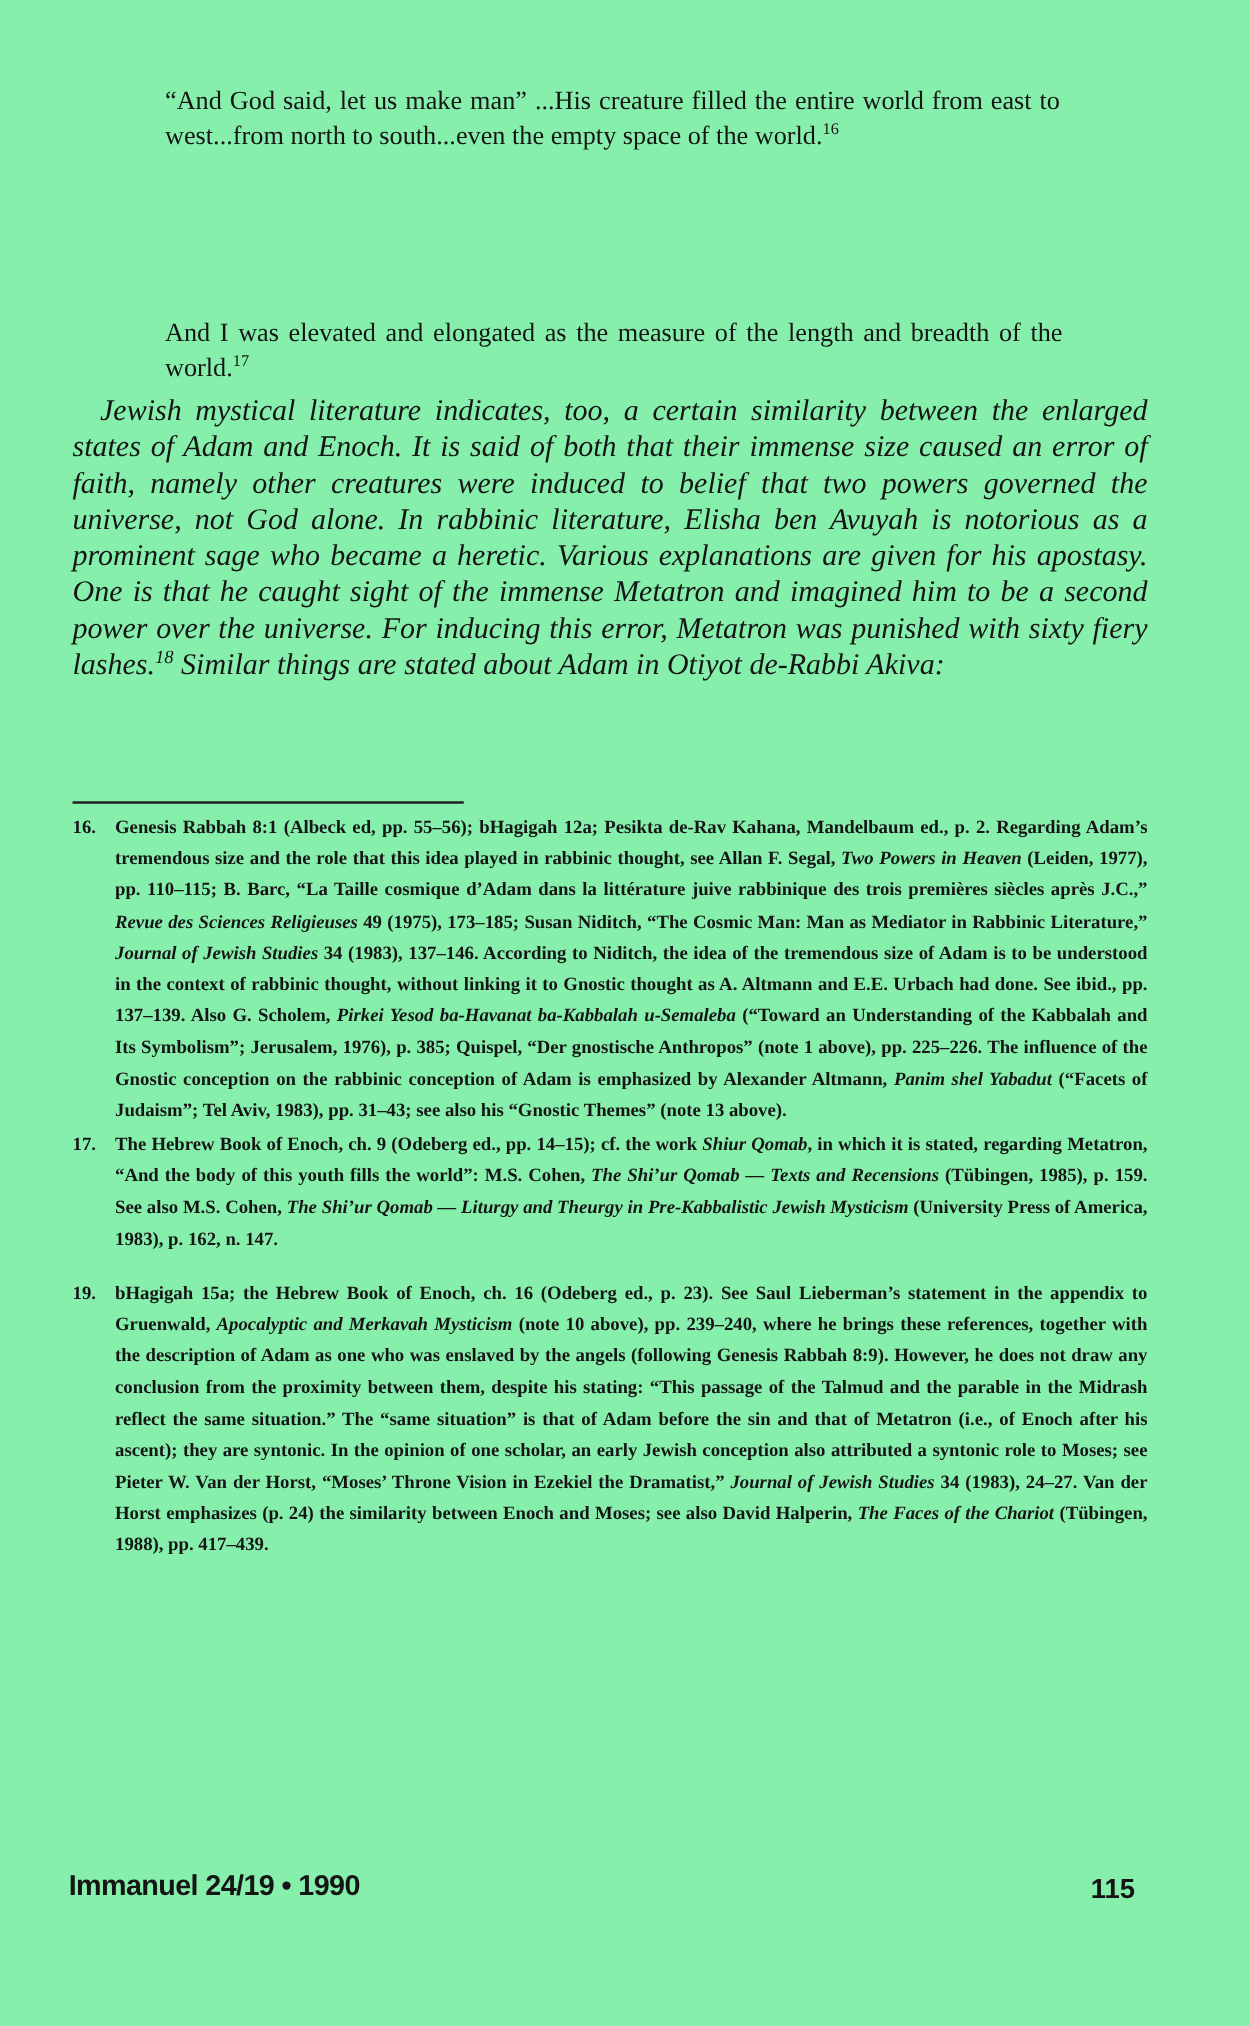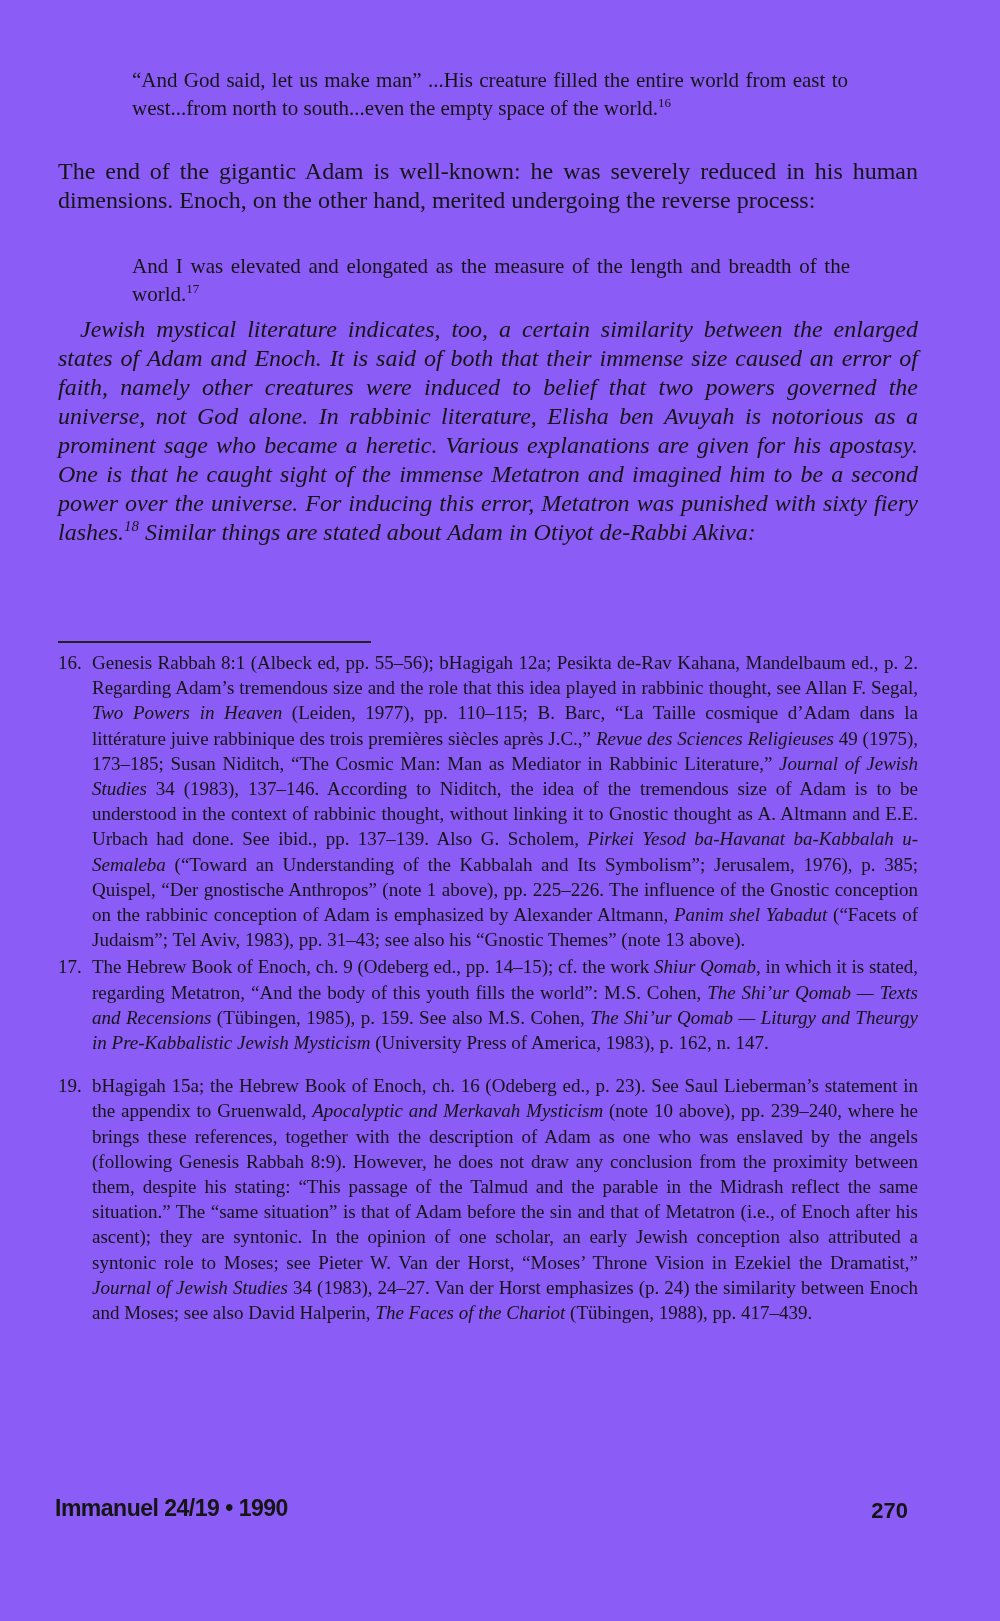--- a/index.html
+++ b/index.html
@@ -4,7 +4,7 @@
 <style>
   html, body { margin: 0; padding: 0; background: #ffffff; }
   body { width: 1000px; height: 1621px; position: relative; overflow: hidden; color: #151515; }
-  .page { position: absolute; left: 0; top: 0; width: 1000px; height: 1621px; background: #8b5cf6; }
+  .page { position: absolute; left: 0; top: 0; width: 1000px; height: 1621px; background: #86efac; }
   .serif { font-family: "Liberation Serif", "DejaVu Serif", serif; }
   .quote { position: absolute; left: 132px; width: 716px; top: 66px; font-size: 21px; line-height: 28px; text-align: justify; }
   .para { position: absolute; left: 58px; width: 860px; font-size: 24px; line-height: 29px; text-align: justify; }

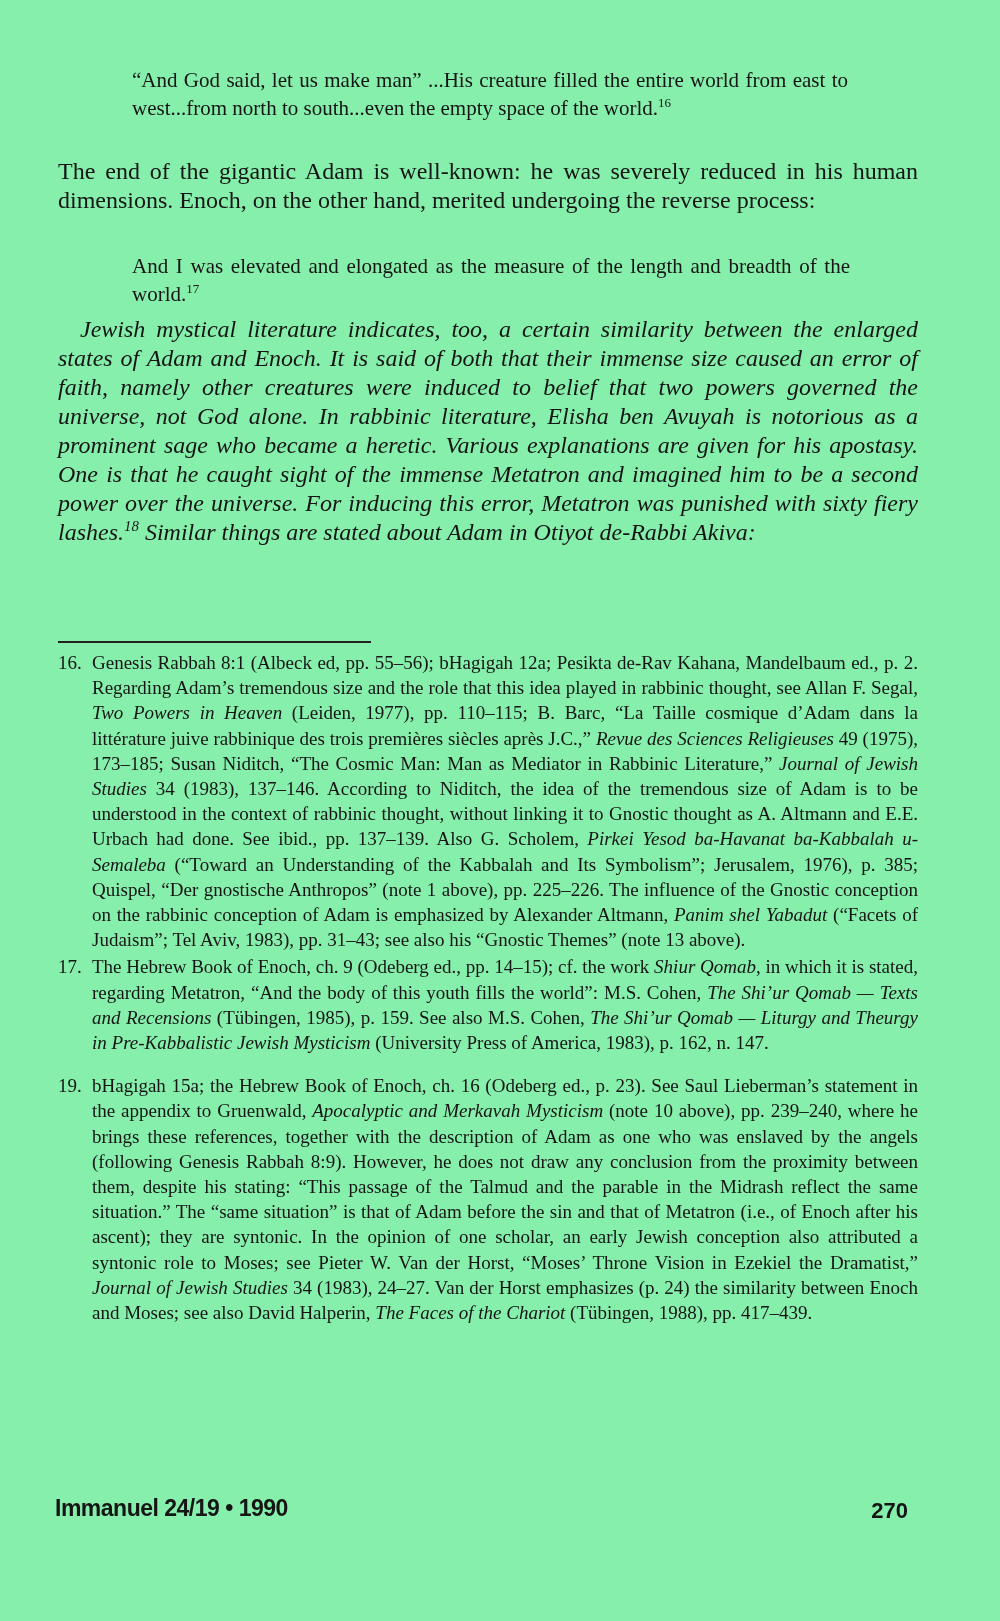--- a/index.html
+++ b/index.html
@@ -27,7 +27,6 @@
 
   <div class="quote serif"><span>“And God said, let us make man” ...His creature filled the entire world from east to west...from north to south...even the empty space of the world.</span><sup>16</sup></div>
 
-  <div class="para p1 serif">The end of the gigantic Adam is well-known: he was severely reduced in his human dimensions. Enoch, on the other hand, merited undergoing the reverse process:</div>
 
   <div class="quote2 serif"><span>And I was elevated and elongated as the measure of the length and breadth of the world.</span><sup>17</sup></div>
 

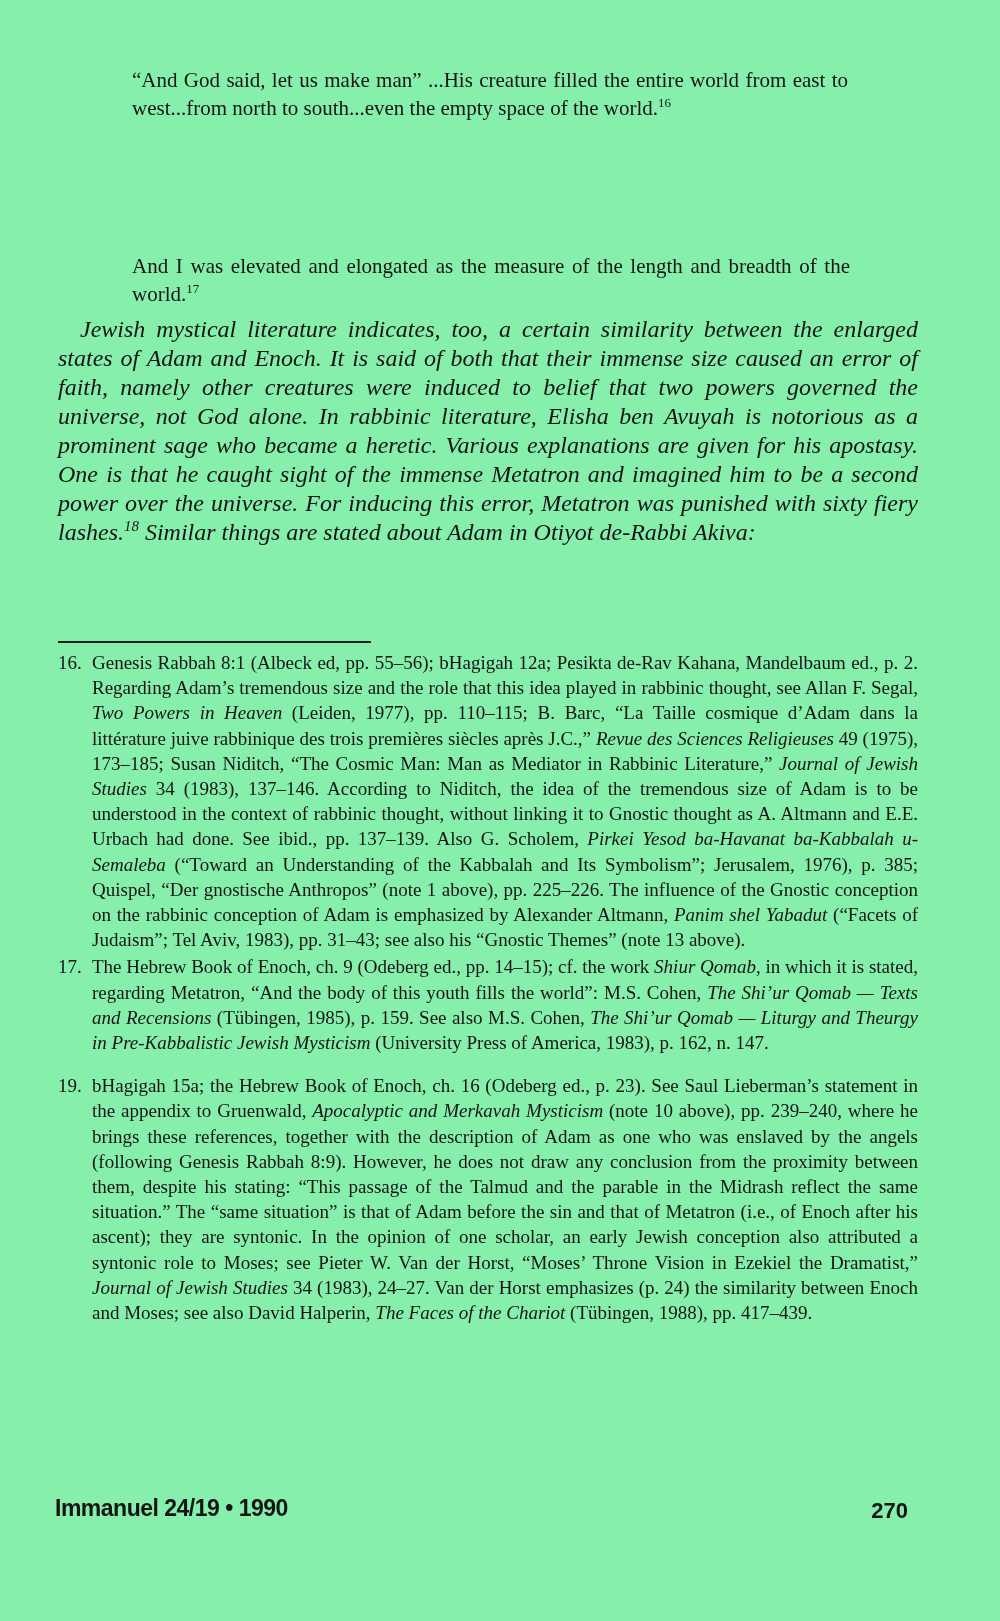--- a/index.html
+++ b/index.html
@@ -13,7 +13,7 @@
   .p2 { top: 315px; text-indent: 0; font-style: italic; }
   sup { font-size: 0.62em; line-height: 0; vertical-align: super; }
   .rule { position: absolute; left: 58px; top: 641px; width: 313px; height: 0; border-top: 2px solid #222; }
-  .notes { position: absolute; left: 58px; width: 860px; top: 650px; font-size: 19px; line-height: 25.2px; }
+  .notes { position: absolute; left: 58px; width: 860px; top: 650px; font-size: 15px; line-height: 25.2px; font-weight: bold; }
   .note { position: relative; padding-left: 34px; text-align: justify; }
   .note-num { position: absolute; left: 0; top: 0; }
   i { font-style: italic; }

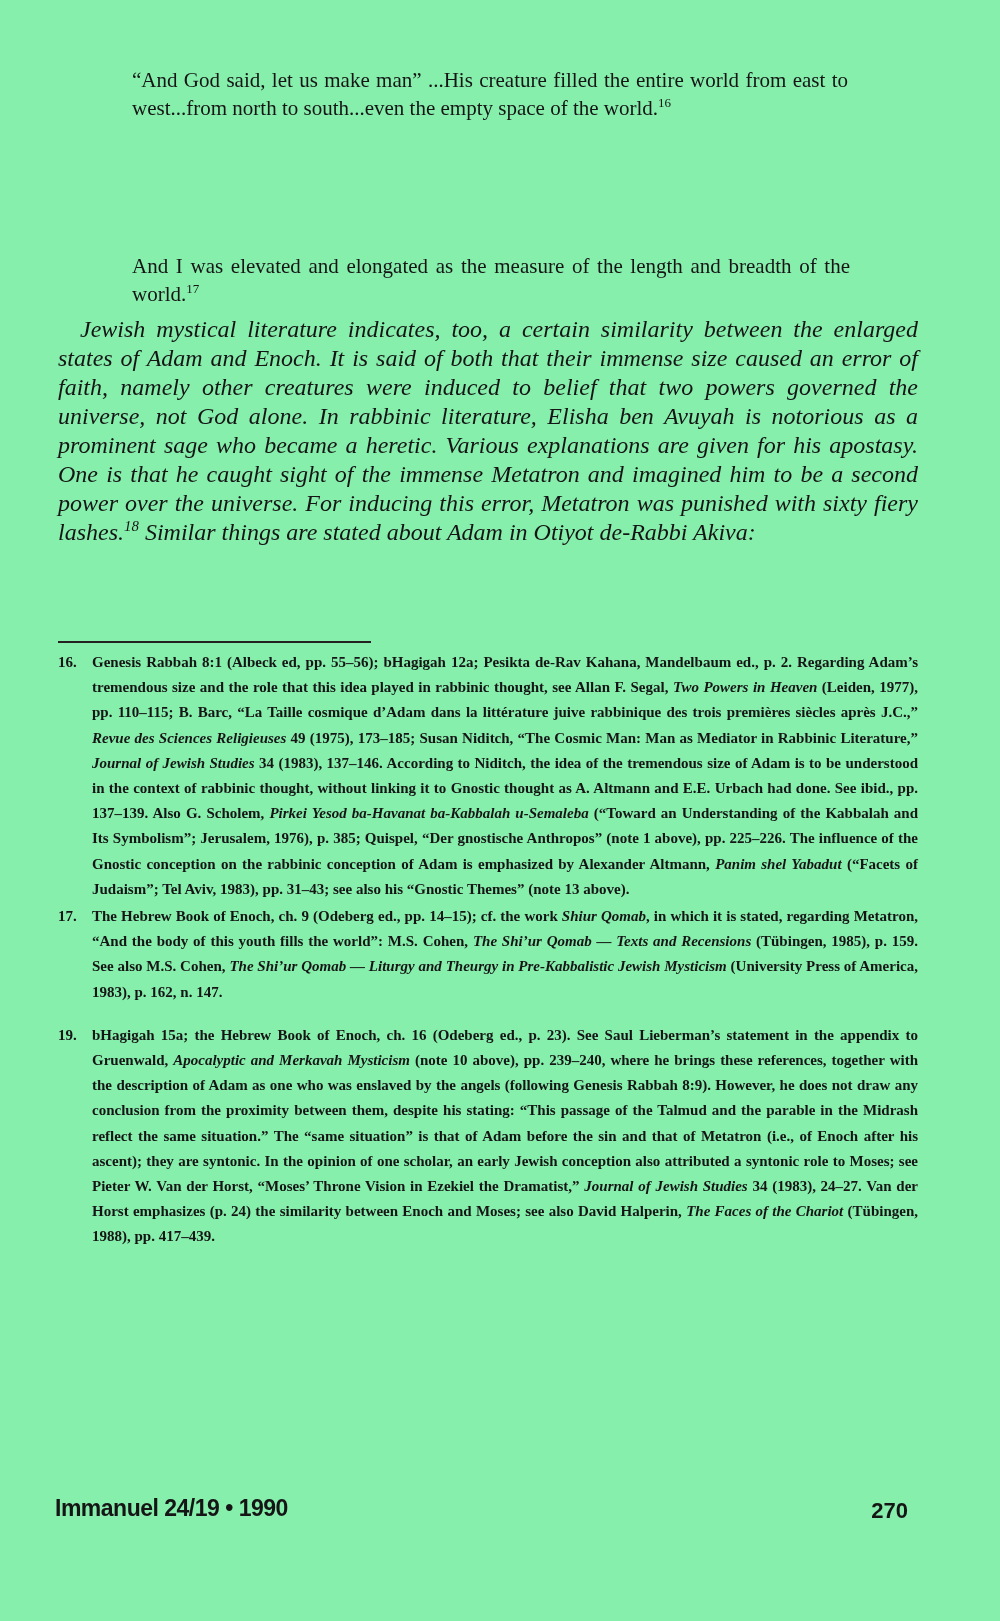--- a/index.html
+++ b/index.html
@@ -50,7 +50,7 @@
   </div>
 
   <div class="footer-left">Immanuel 24/19 • 1990</div>
-  <div class="footer-right">270</div>
+  <div class="footer-right">115</div>
 
 </div>
 

